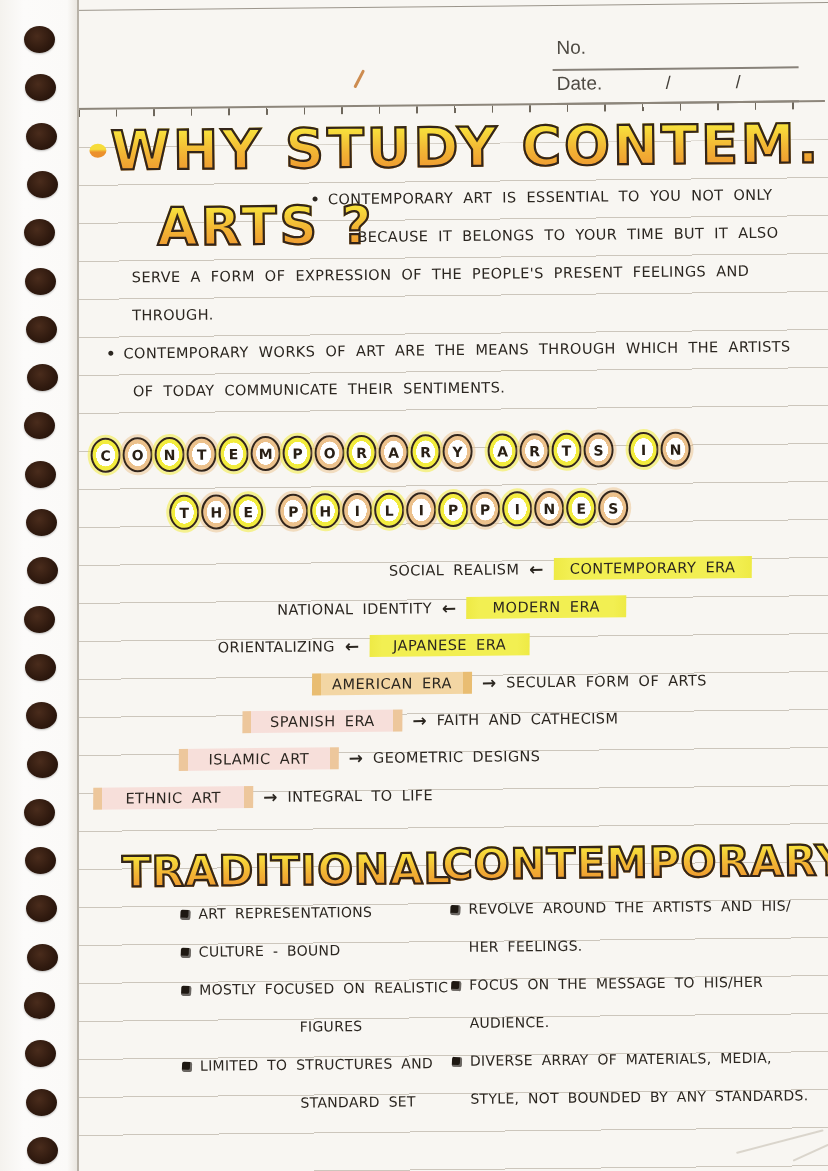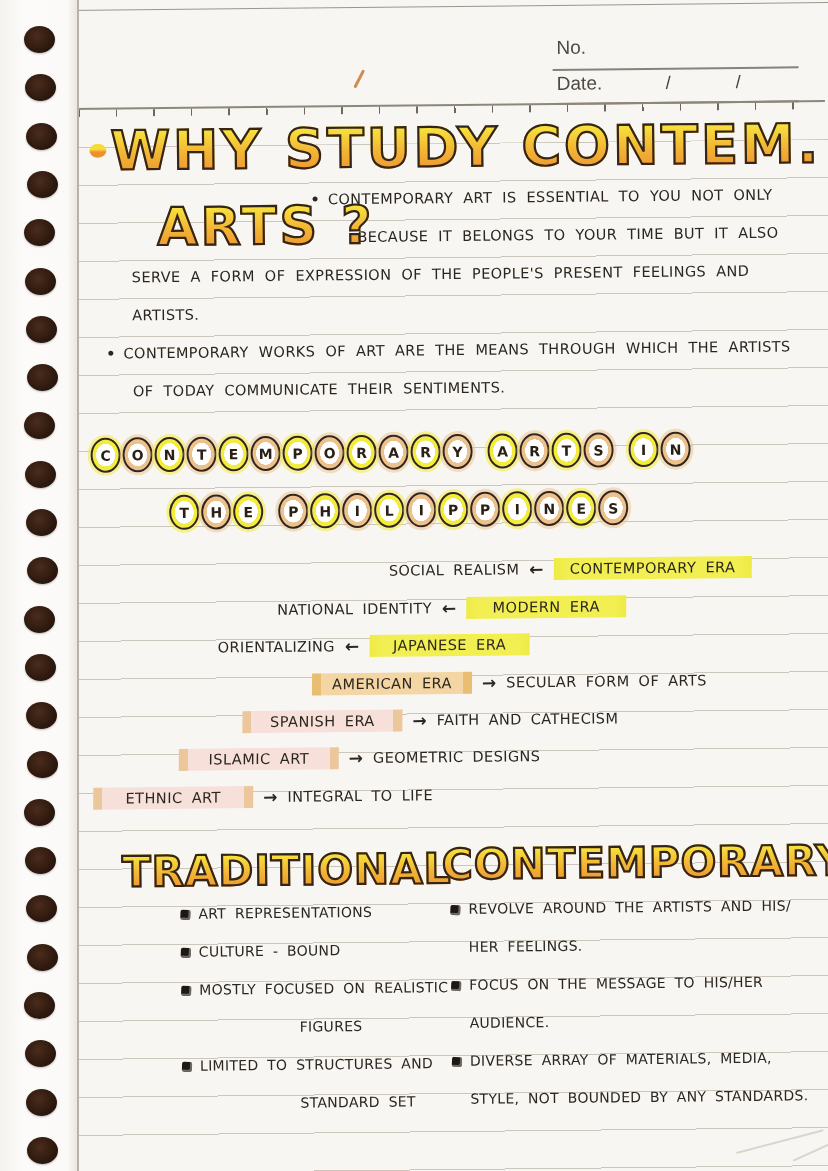--- a/index.html
+++ b/index.html
@@ -131,7 +131,7 @@
     <div class="hand" style="left:242px;top:198px;"><span class="dot-bullet">•</span><span>CONTEMPORARY ART IS ESSENTIAL TO YOU NOT ONLY</span></div>
     <div class="hand" style="left:288px;top:236px;">BECAUSE IT BELONGS TO YOUR TIME BUT IT ALSO</div>
     <div class="hand" style="left:62px;top:274px;">SERVE A FORM OF EXPRESSION OF THE PEOPLE'S PRESENT FEELINGS AND</div>
-    <div class="hand" style="left:62px;top:312px;">ARTISTS.</div>
+    <div class="hand" style="left:62px;top:312px;">THROUGH.</div>
     <div class="hand" style="left:36px;top:350px;"><span class="dot-bullet">•</span><span>CONTEMPORARY WORKS OF ART ARE THE MEANS THROUGH WHICH THE ARTISTS</span></div>
     <div class="hand" style="left:62px;top:388px;">OF TODAY COMMUNICATE THEIR SENTIMENTS.</div>
 

